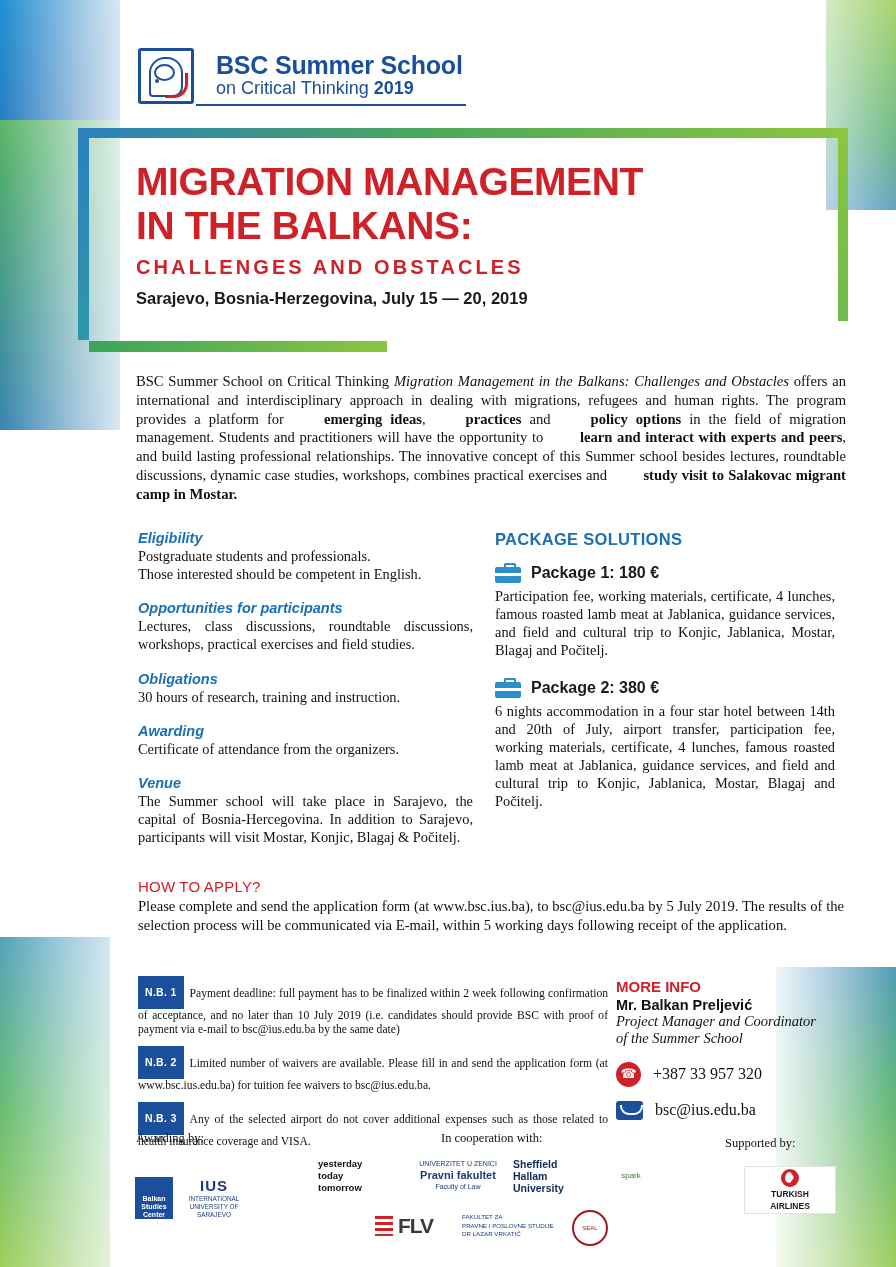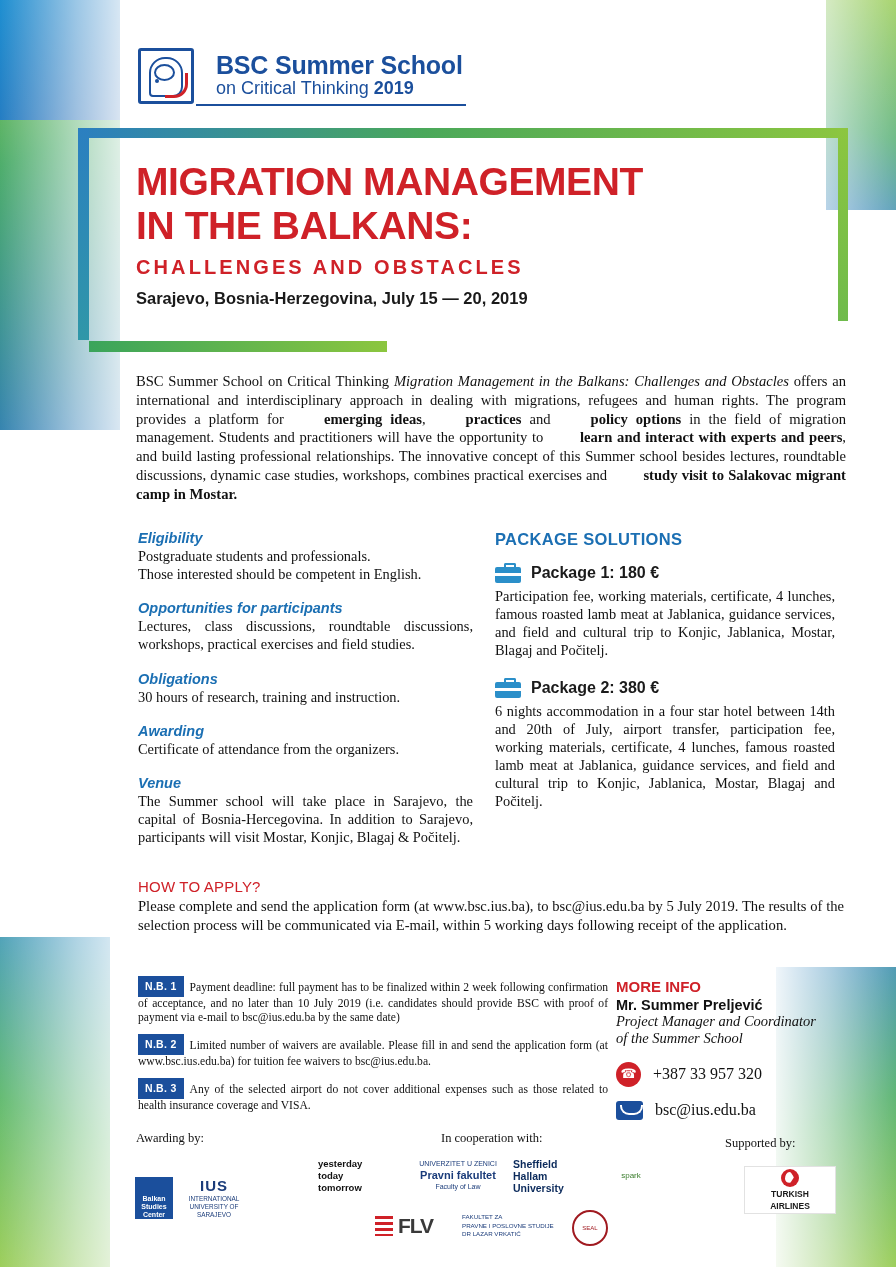--- a/index.html
+++ b/index.html
@@ -194,7 +194,7 @@
   .nb-tag {
     display: inline-block; background: #1b4f9c; color: #fff;
     font-family: "Liberation Sans", sans-serif; font-weight: bold;
-    font-size: 10.5px; padding: 4px 7px; margin-right: 6px;
+    font-size: 10.5px; padding: 10px 7px; margin-right: 6px;
     vertical-align: 1px; letter-spacing: .3px;
   }
 

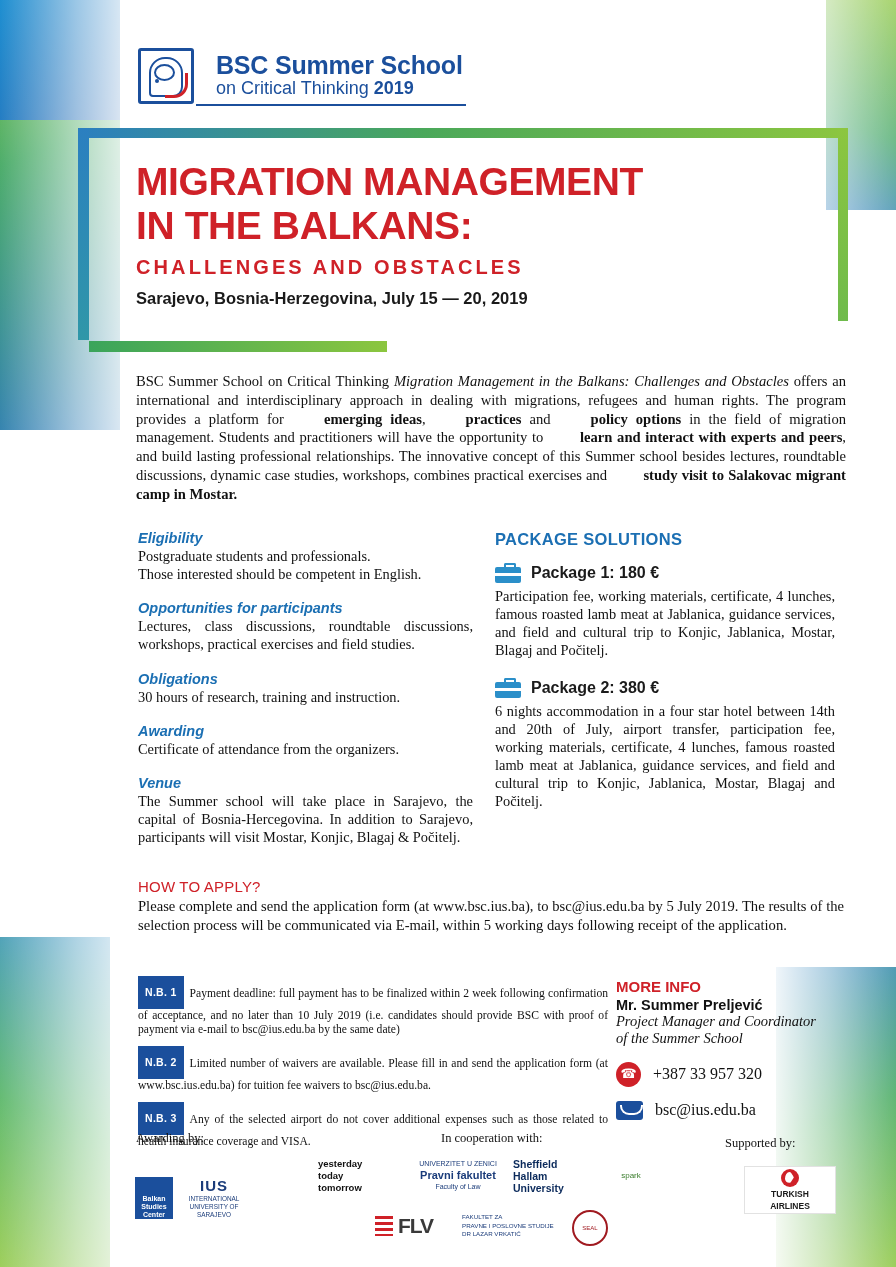--- a/index.html
+++ b/index.html
@@ -416,7 +416,7 @@
 
 <div class="more-info">
   <div class="mi-head">MORE INFO</div>
-  <div class="mi-name">Mr. Summer Preljević</div>
+  <div class="mi-name">Mr. Balkan Preljević</div>
   <div class="mi-role">Project Manager and Coordinator</div>
   <div class="mi-role">of the Summer School</div>
 

